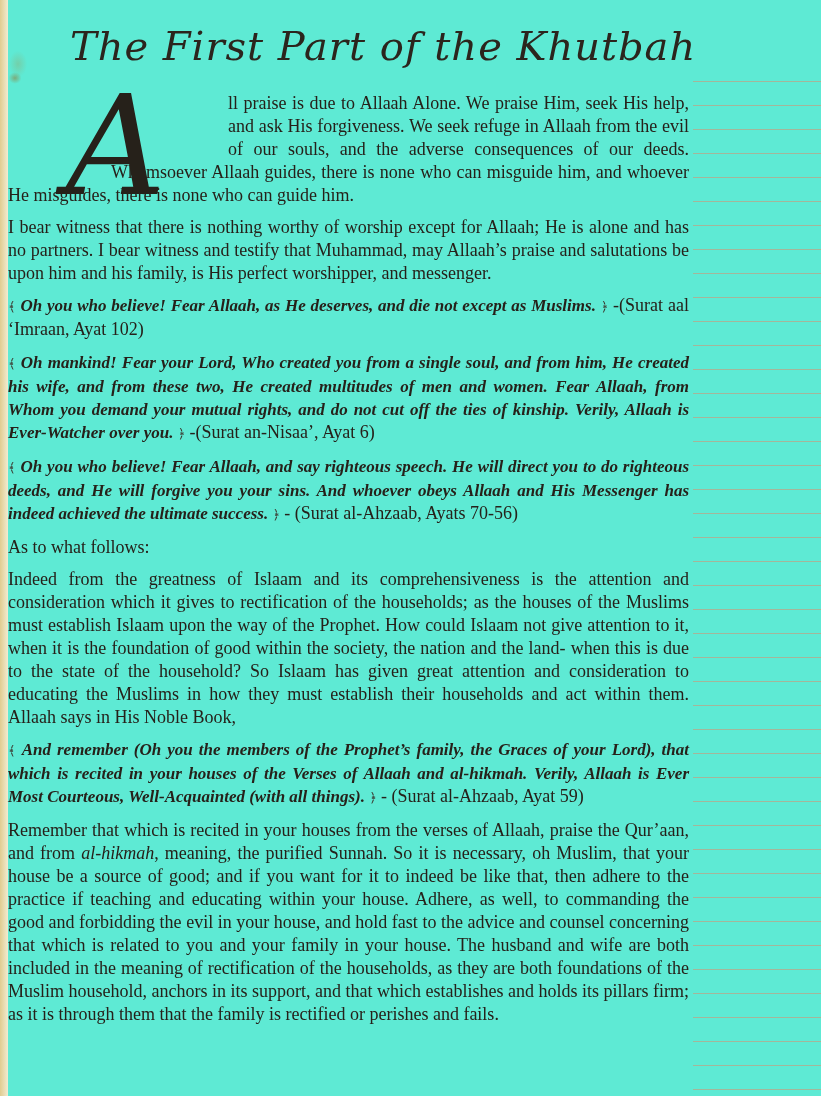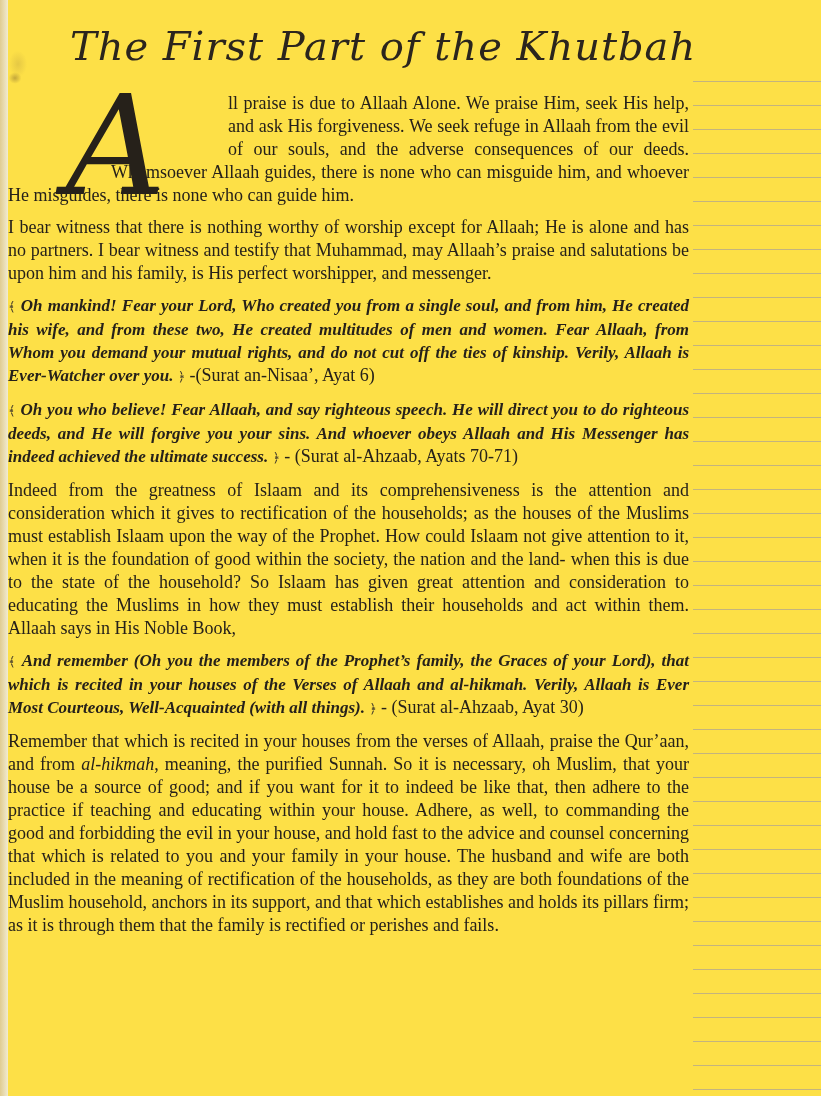--- a/index.html
+++ b/index.html
@@ -5,7 +5,7 @@
   html,body { margin:0; padding:0; background:#f6f3ea; }
   .page {
     position:relative; width:821px; height:1096px; margin:0 auto;
-    background:#fde047; overflow:hidden;
+    background:#5eead4; overflow:hidden;
     font-family:"Liberation Serif", serif; color:#26211a;
   }
   .edge-strip {

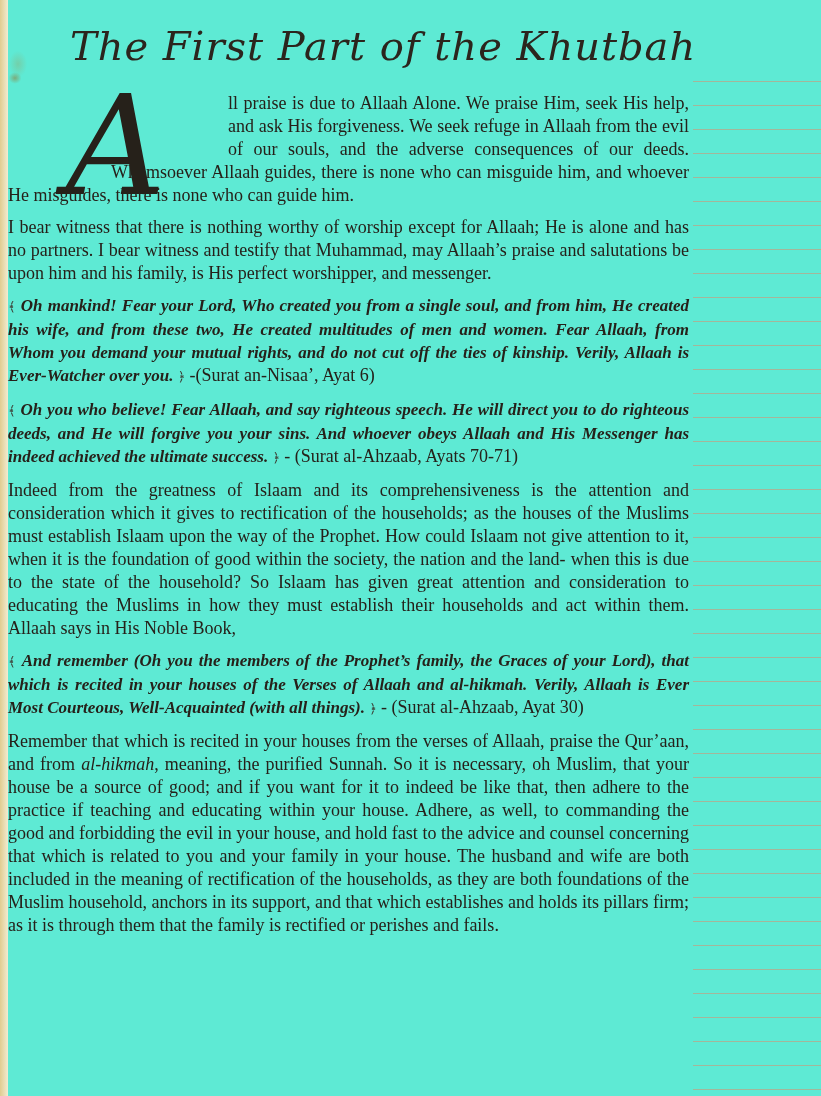--- a/index.html
+++ b/index.html
@@ -73,6 +73,12 @@
 
     <p class="body">I bear witness that there is nothing worthy of worship except for Allaah; He is alone and has no partners. I bear witness and testify that Muhammad, may Allaah’s praise and salutations be upon him and his family, is His perfect worshipper, and messenger.</p>
 
+    <p class="quote">
+      <span class="qmark">﴾</span>
+      <span>Oh you who believe! Fear Allaah, as He deserves, and die not except as Muslims.</span>
+      <span class="qmark">﴿</span>
+      <span class="cite">-(Surat aal ‘Imraan, Ayat 102)</span>
+    </p>
 
     <p class="quote">
       <span class="qmark">﴾</span>

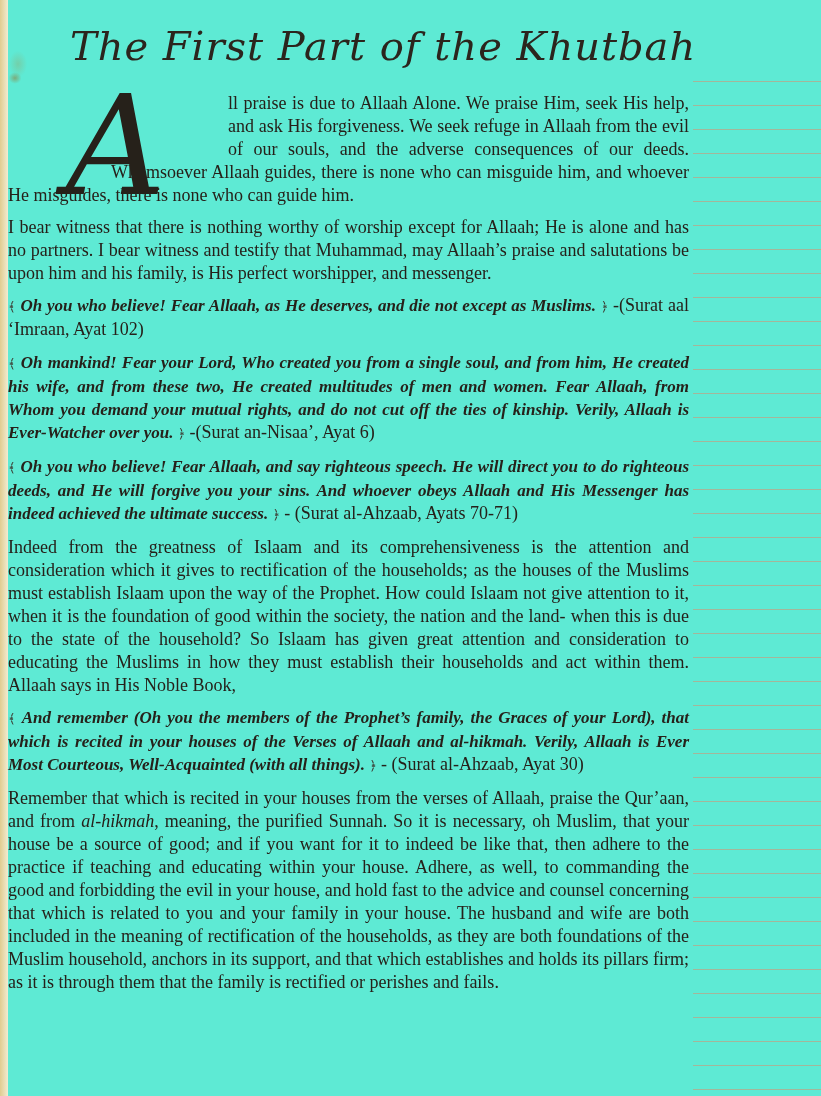--- a/index.html
+++ b/index.html
@@ -91,7 +91,7 @@
       <span class="qmark">﴾</span>
       <span>Oh you who believe! Fear Allaah, and say righteous speech. He will direct you to do righteous deeds, and He will forgive you your sins. And whoever obeys Allaah and His Messenger has indeed achieved the ultimate success.</span>
       <span class="qmark">﴿</span>
-      <span class="cite">- (Surat al-Ahzaab, Ayats 70-71)</span>
+      <span class="cite">- (Surat al-Ahzaab, Ayats 70-56)</span>
     </p>
 
 

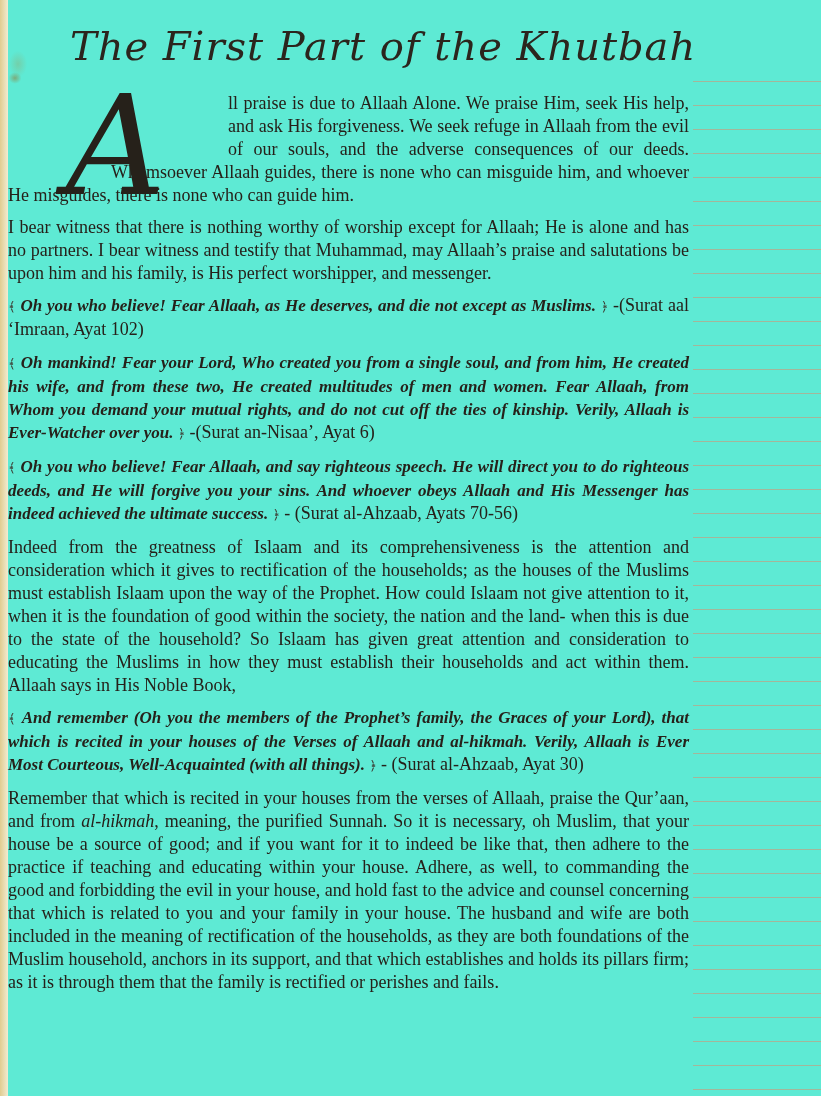--- a/index.html
+++ b/index.html
@@ -94,6 +94,7 @@
       <span class="cite">- (Surat al-Ahzaab, Ayats 70-56)</span>
     </p>
 
+    <p class="body">As to what follows:</p>
 
     <p class="body">Indeed from the greatness of Islaam and its comprehensiveness is the attention and consideration which it gives to rectification of the households; as the houses of the Muslims must establish Islaam upon the way of the Prophet. How could Islaam not give attention to it, when it is the foundation of good within the society, the nation and the land- when this is due to the state of the household? So Islaam has given great attention and consideration to educating the Muslims in how they must establish their households and act within them. Allaah says in His Noble Book,</p>
 

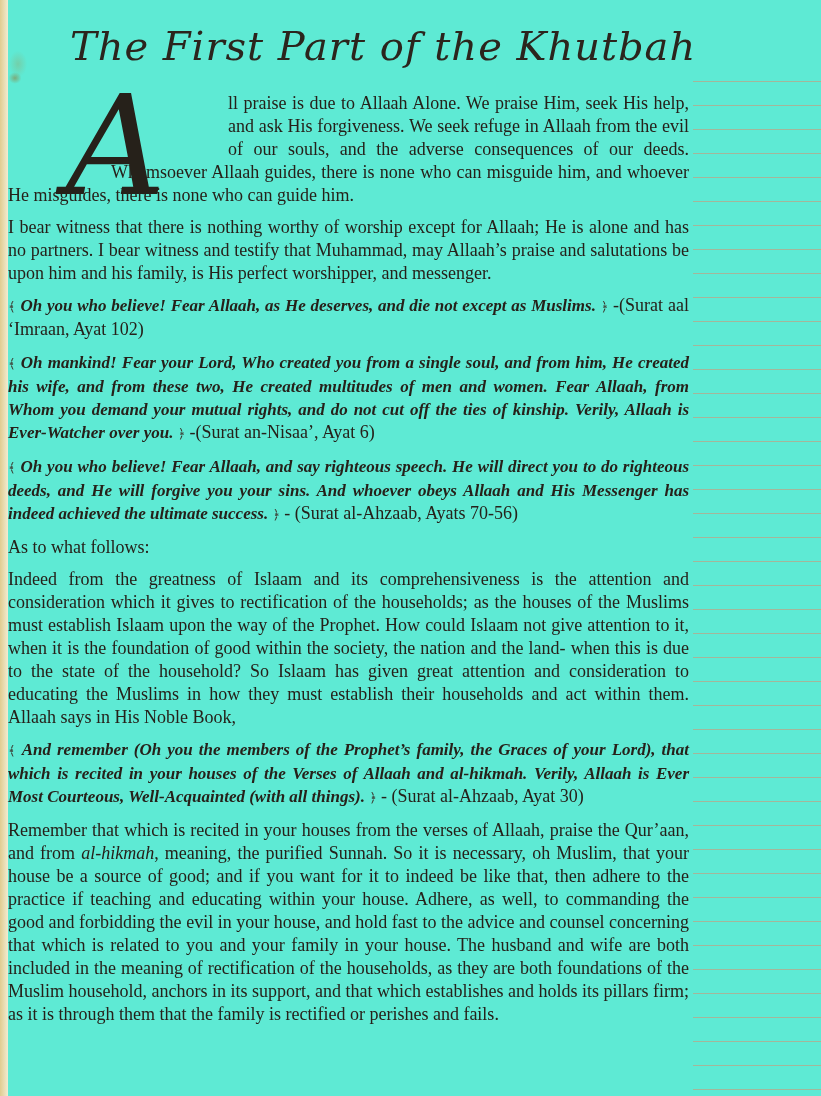--- a/index.html
+++ b/index.html
@@ -102,7 +102,7 @@
       <span class="qmark">﴾</span>
       <span>And remember (Oh you the members of the Prophet’s family, the Graces of your Lord), that which is recited in your houses of the Verses of Allaah and al-hikmah. Verily, Allaah is Ever Most Courteous, Well-Acquainted (with all things).</span>
       <span class="qmark">﴿</span>
-      <span class="cite">- (Surat al-Ahzaab, Ayat 30)</span>
+      <span class="cite">- (Surat al-Ahzaab, Ayat 59)</span>
     </p>
 
     <p class="body">

